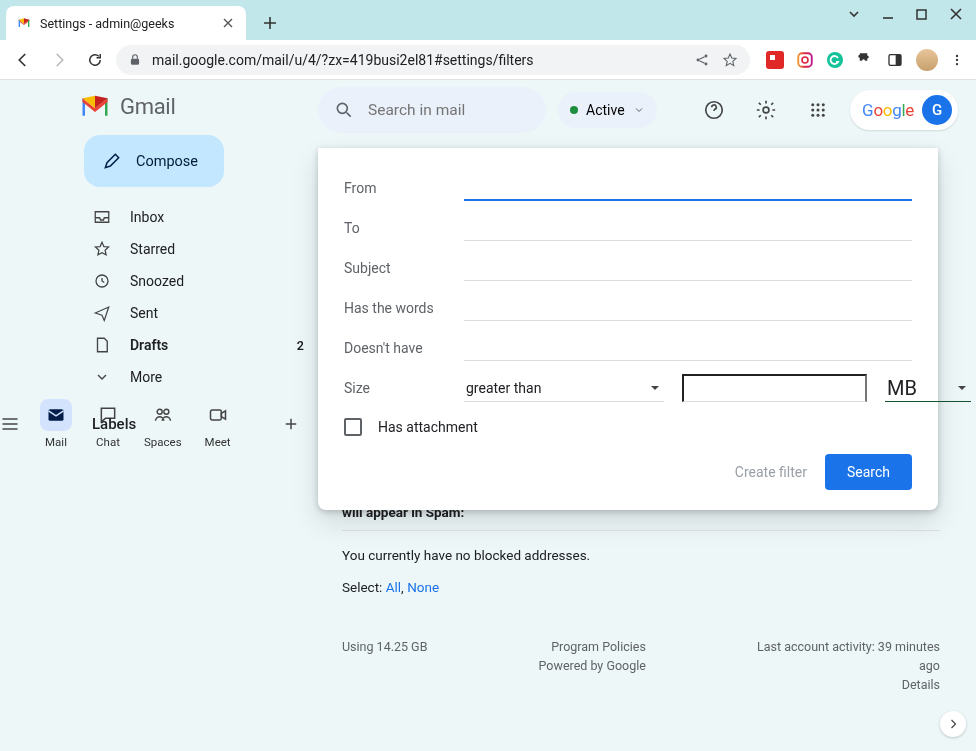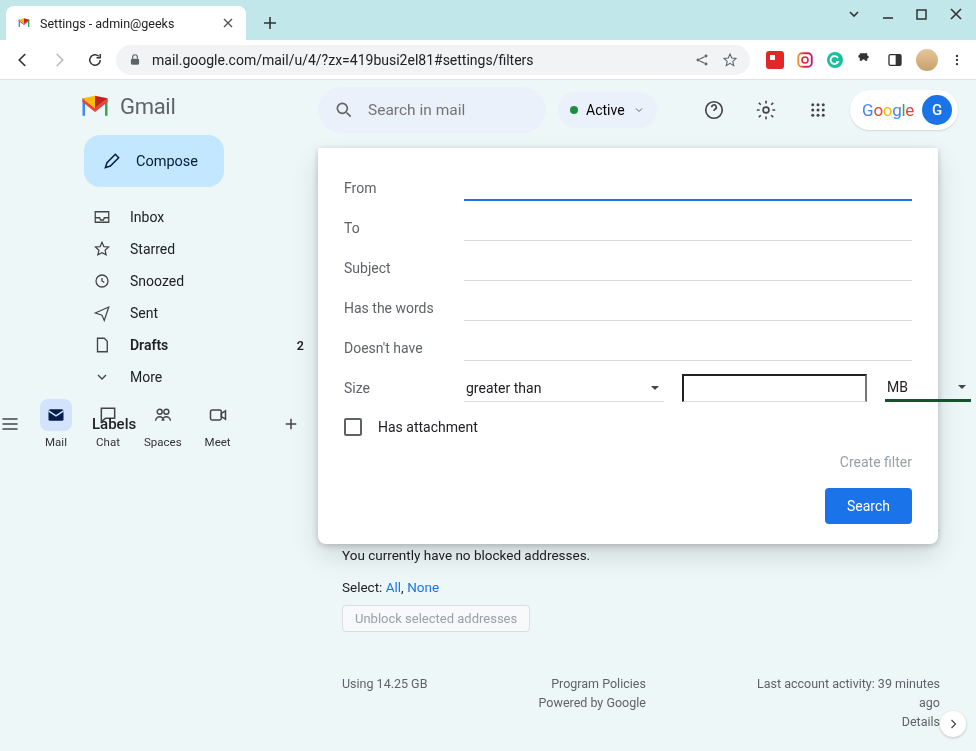--- a/index.html
+++ b/index.html
@@ -64,7 +64,7 @@
   .fld.focus { border-bottom:2px solid #1a73e8; }
   .sel { flex:0 0 200px; border-bottom:1px solid #dadce0; height:28px; display:flex; align-items:center; justify-content:space-between; padding:0 4px 0 2px; font-size:14px; color:#202124; cursor:pointer; }
   .size-mid { flex:0 0 120px; border-bottom:1px solid #dadce0; height:28px; }
-  .sel-unit { flex:0 0 86px; border-bottom:3px solid #14532d; height:28px; display:flex; align-items:center; justify-content:space-between; padding:0 4px 0 2px; font-size:14px; color:#202124; cursor:pointer; }
+  .sel-unit { flex:0 0 86px; border-bottom:1px solid #14532d; height:28px; display:flex; align-items:center; justify-content:space-between; padding:0 4px 0 2px; font-size:20px; color:#202124; cursor:pointer; }
   .cbx-row { display:flex; align-items:center; gap:16px; padding:10px 0 6px 0; font-size:14px; color:#202124; }
   .cbx { width:18px; height:18px; border:2px solid #5f6368; border-radius:2px; cursor:pointer; }
   .panel-actions { display:flex; justify-content:flex-end; align-items:flex-end; gap:18px; padding-top:12px;flex-direction:column; }

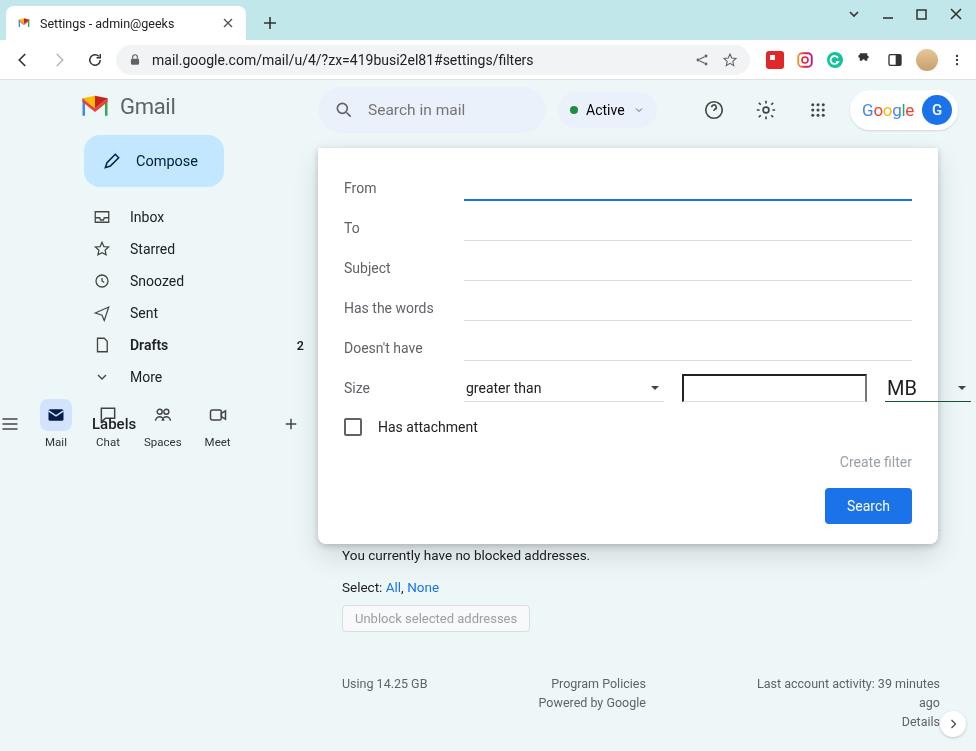--- a/index.html
+++ b/index.html
@@ -67,7 +67,7 @@
   .sel-unit { flex:0 0 86px; border-bottom:1px solid #14532d; height:28px; display:flex; align-items:center; justify-content:space-between; padding:0 4px 0 2px; font-size:20px; color:#202124; cursor:pointer; }
   .cbx-row { display:flex; align-items:center; gap:16px; padding:10px 0 6px 0; font-size:14px; color:#202124; }
   .cbx { width:18px; height:18px; border:2px solid #5f6368; border-radius:2px; cursor:pointer; }
-  .panel-actions { display:flex; justify-content:flex-end; align-items:flex-end; gap:18px; padding-top:12px;flex-direction:column; }
+  .panel-actions { display:flex; justify-content:flex-end; align-items:center; gap:18px; padding-top:12px; }
   .link-btn { font-size:14px; color:#9aa0a6; cursor:default; }
   .btn-primary { background:#1a73e8; color:#fff; border:0; border-radius:4px; height:36px; padding:0 22px; font-size:14px; cursor:pointer; }
 

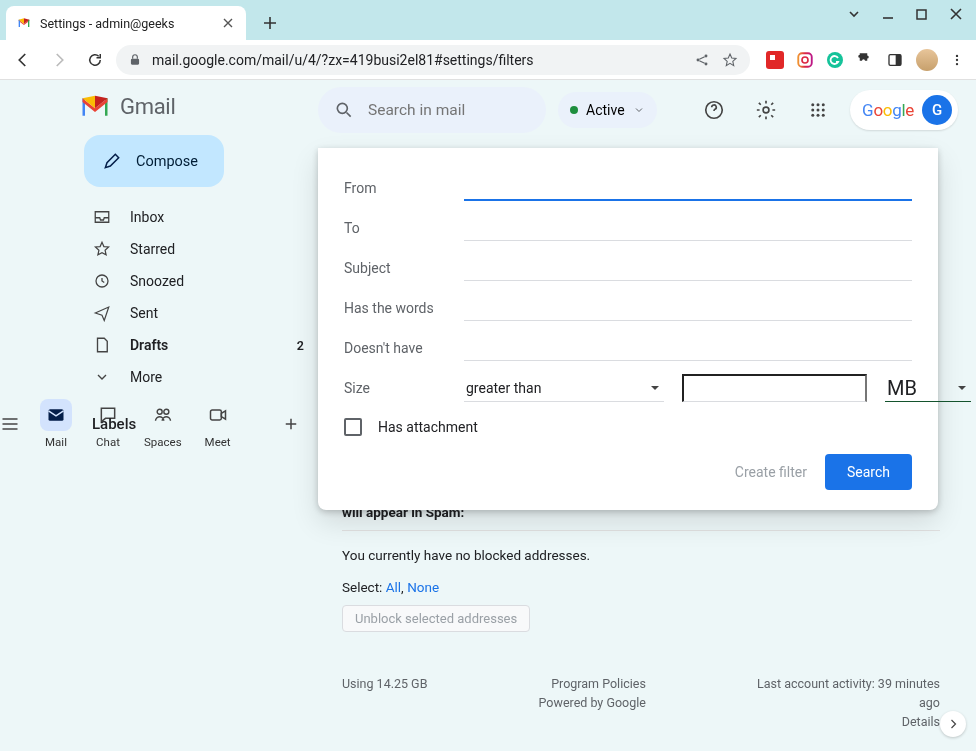--- a/index.html
+++ b/index.html
@@ -458,7 +458,6 @@
         <a>All</a><span>, </span>
         <a>None</a>
       </div>
-      <button class="unblk">Unblock selected addresses</button>
       <div class="footer-row">
         <div class="footer-col left">
             <span>Using 14.25 GB</span>

